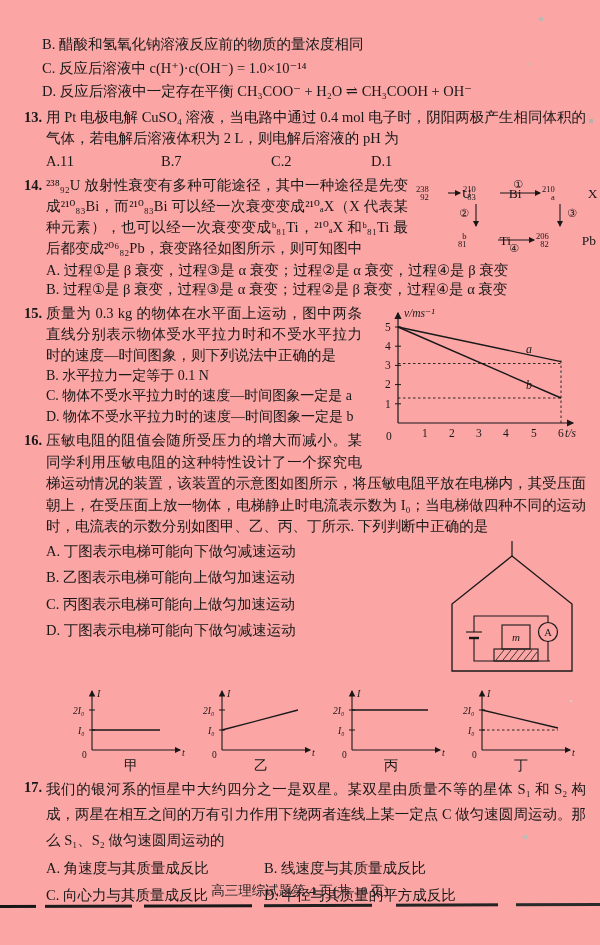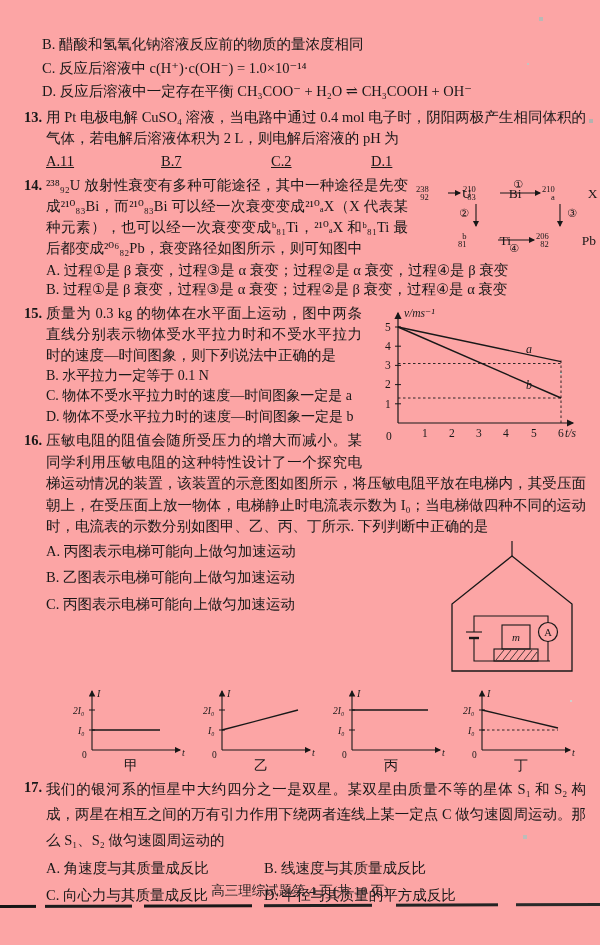--- a/index.html
+++ b/index.html
@@ -20,7 +20,7 @@
   .q15 .opt{font-size:14px; line-height:20.5px;}
   .q16 .qtext{line-height:21.5px;}
   .q16 .opt{line-height:26.5px;}
-  .q13-optrow{display:flex; font-size:14.5px; line-height:22px; margin-top:1px;text-decoration:underline;}
+  .q13-optrow{display:flex; font-size:14.5px; line-height:22px; margin-top:1px;}
   .q13-optrow span:nth-child(1){width:115px;}
   .q13-optrow span:nth-child(2){width:110px;}
   .q13-optrow span:nth-child(3){width:100px;}

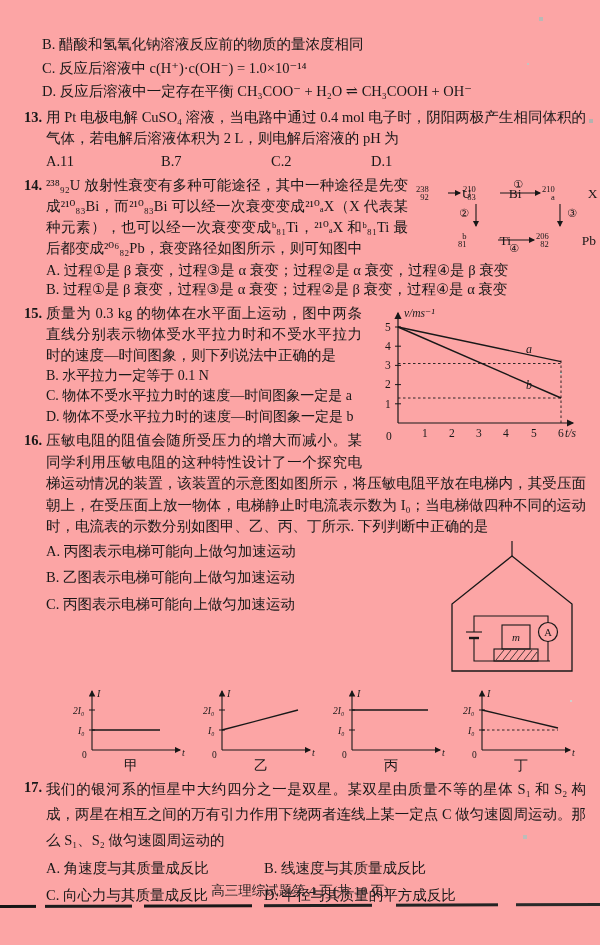--- a/index.html
+++ b/index.html
@@ -229,7 +229,7 @@
         </svg>
       </div>
 
-      <div class="opt">A. 丙图表示电梯可能向上做匀加速运动</div>
+      <div class="opt">A. 丁图表示电梯可能向下做匀减速运动</div>
       <div class="opt">B. 乙图表示电梯可能向上做匀加速运动</div>
       <div class="opt">C. 丙图表示电梯可能向上做匀加速运动</div>
 

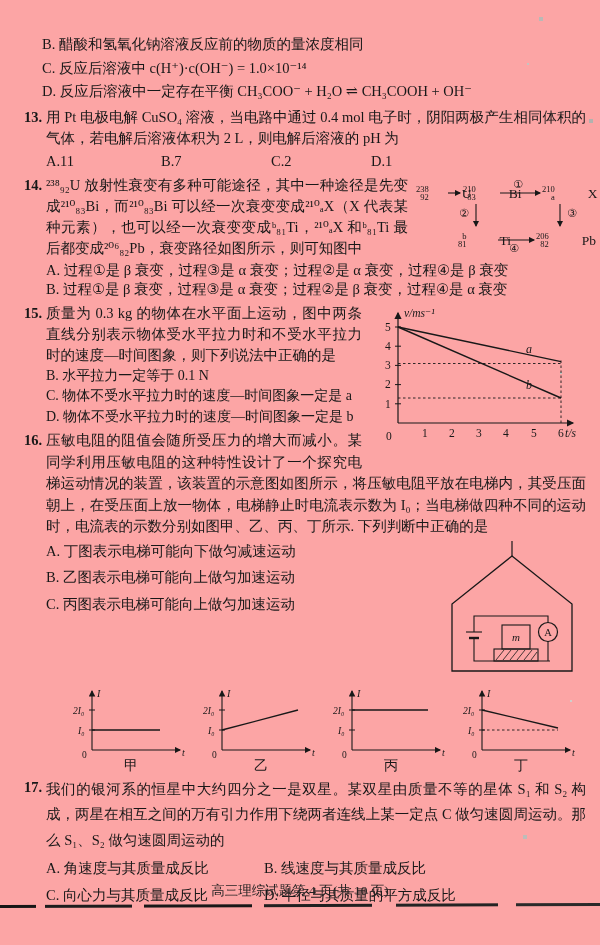--- a/index.html
+++ b/index.html
@@ -232,6 +232,7 @@
       <div class="opt">A. 丁图表示电梯可能向下做匀减速运动</div>
       <div class="opt">B. 乙图表示电梯可能向上做匀加速运动</div>
       <div class="opt">C. 丙图表示电梯可能向上做匀加速运动</div>
+      <div class="opt">D. 丁图表示电梯可能向下做匀减速运动</div>
 
       <div class="graphs-row">
 

